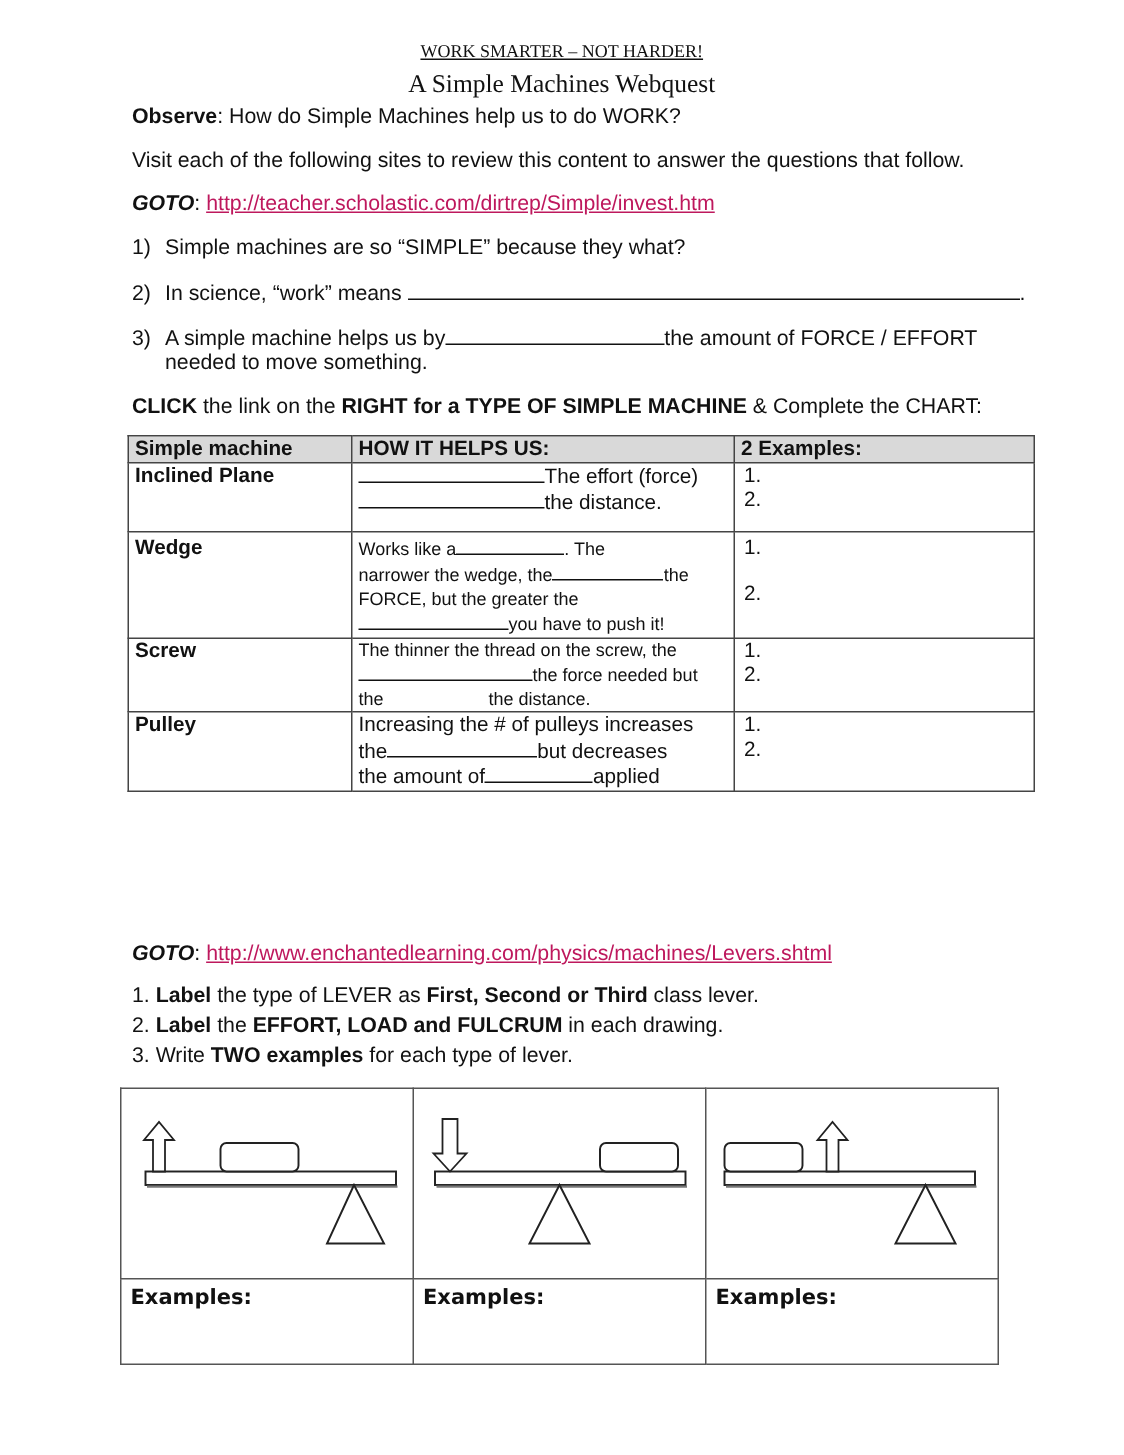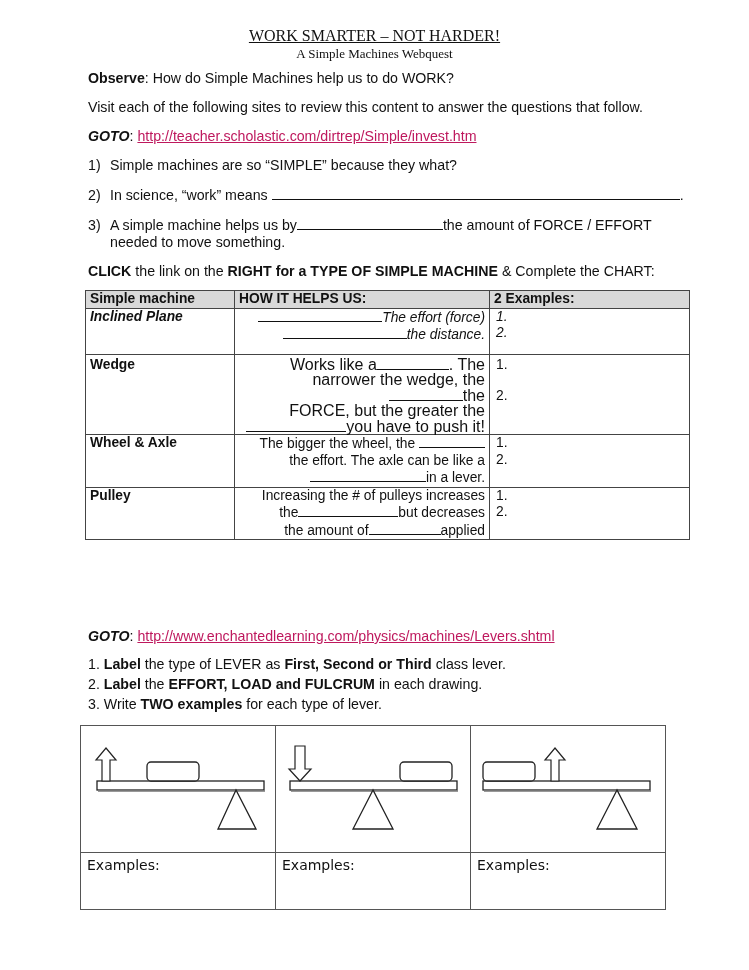--- a/index.html
+++ b/index.html
@@ -10,7 +10,7 @@
     .abs { position: absolute; }
     .title {
       left: 0; width: 749px; text-align: center;
-      font-family: "Liberation Serif", serif; font-size: 16px; color: #111;
+      font-family: "Liberation Serif", serif; font-size: 12px; color: #111;
     }
     .title1 { top: 27px; text-decoration: underline; }
     .title2 { top: 46px; font-size: 13px; }

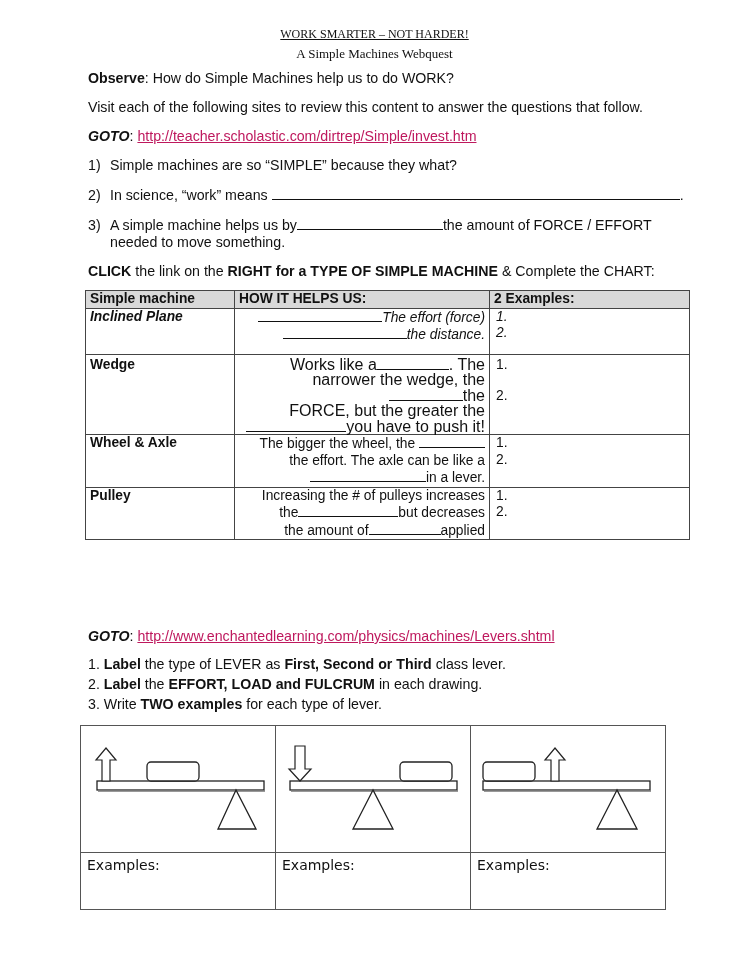--- a/index.html
+++ b/index.html
@@ -13,7 +13,7 @@
       font-family: "Liberation Serif", serif; font-size: 12px; color: #111;
     }
     .title1 { top: 27px; text-decoration: underline; }
-    .title2 { top: 46px; font-size: 13px; }
+    .title2 { top: 46px; font-size: 17px; }
     .line { left: 88px; font-size: 14.2px; white-space: nowrap; }
     .b { font-weight: bold; }
     .bi { font-weight: bold; font-style: italic; }

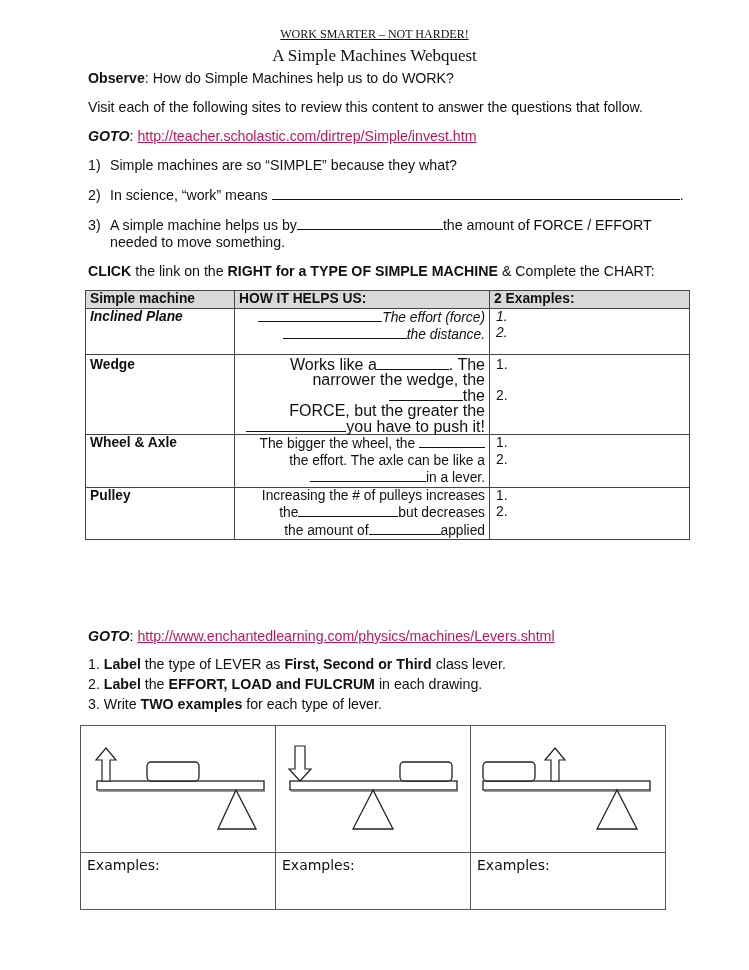--- a/index.html
+++ b/index.html
@@ -87,7 +87,7 @@
     <th>2 Examples:</th>
   </tr>
 
-  <tr style="height:46px;font-style:italic;">
+  <tr style="height:46px;">
     <td class="name">Inclined Plane</td>
     <td class="how">
       <div><span class="ul" style="width:124px;"></span><span>The effort (force)</span></div>

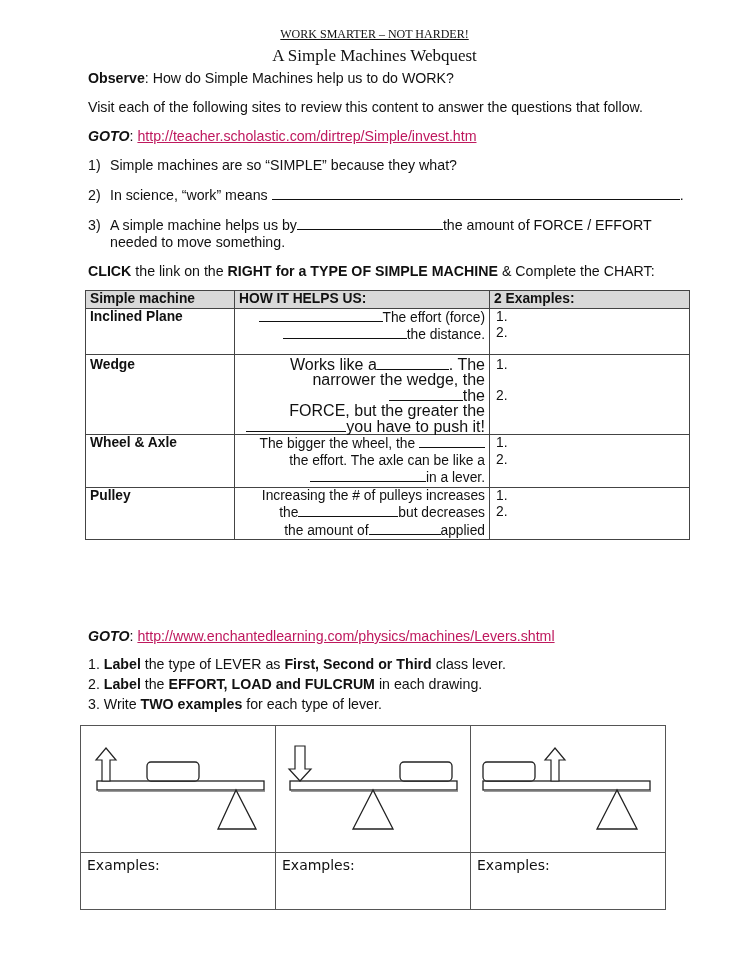--- a/index.html
+++ b/index.html
@@ -30,7 +30,7 @@
     table.chart th, table.chart td { border: 1px solid #444; vertical-align: top; padding: 0 4px; text-align: left; }
     table.chart th { background: #d9d9d9; font-weight: bold; font-size: 13.8px; height: 16px; }
     table.chart td.name { font-weight: bold; width: 140px; }
-    table.chart td.how { width: 246px; text-align: right; }
+    table.chart td.how { width: 246px; }
     table.chart td.ex { padding-left: 6px; }
     .small { font-size: 16px; line-height: 15.5px; }
     .ul { display: inline-block; border-bottom: 1px solid #111; height: 12px; }

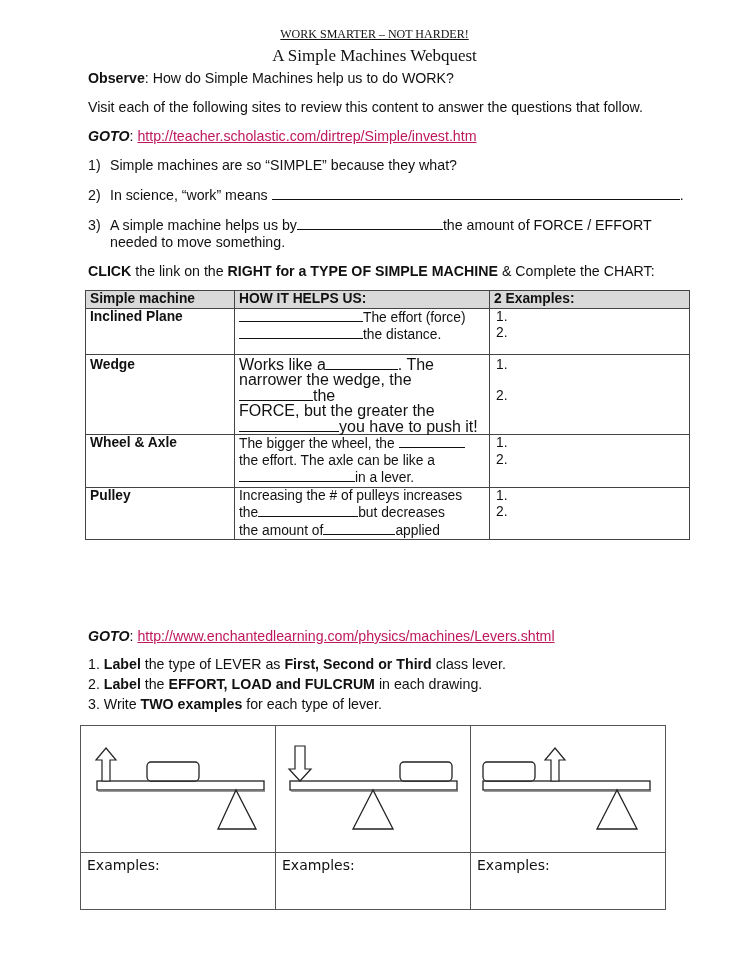--- a/index.html
+++ b/index.html
@@ -32,7 +32,7 @@
     table.chart td.name { font-weight: bold; width: 140px; }
     table.chart td.how { width: 246px; }
     table.chart td.ex { padding-left: 6px; }
-    .small { font-size: 16px; line-height: 15.5px; }
+    .small { font-size: 12px; line-height: 15.5px; }
     .ul { display: inline-block; border-bottom: 1px solid #111; height: 12px; }
 
     

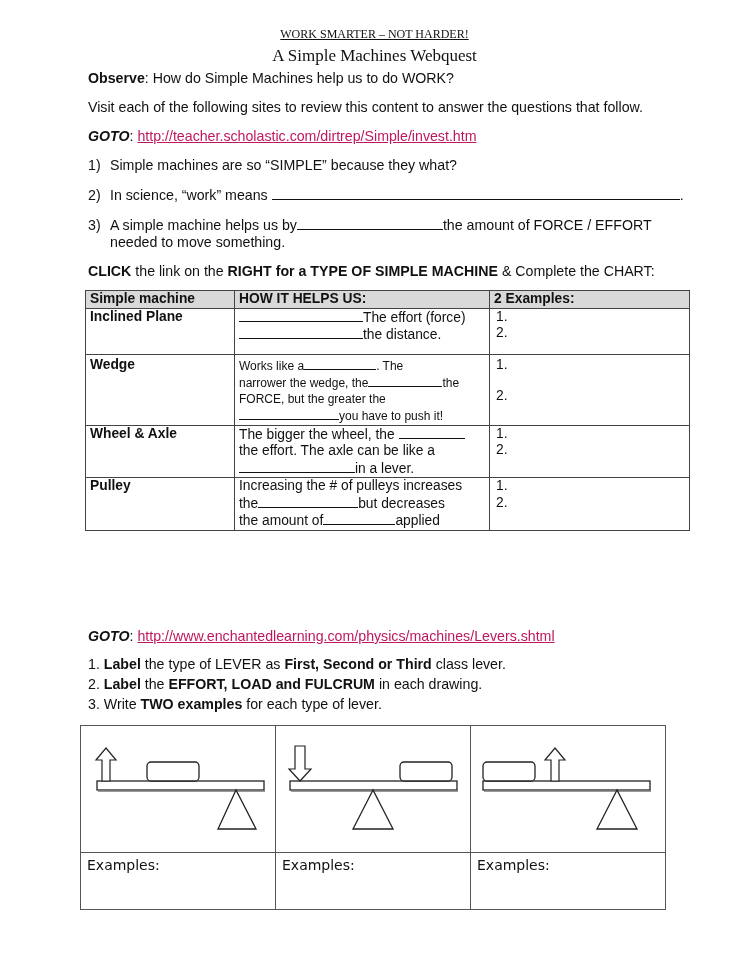--- a/index.html
+++ b/index.html
@@ -113,6 +113,18 @@
     </td>
   </tr>
 
+  <tr style="height:46px;">
+    <td class="name">Screw</td>
+    <td class="how small">
+      <div>The thinner the thread on the screw, the</div>
+      <div><span class="ul" style="width:116px;"></span><span>the force needed but</span></div>
+      <div><span>the</span><span style="display:inline-block;width:70px;"></span><span>the distance.</span></div>
+    </td>
+    <td class="ex">
+      <div>1.</div>
+      <div>2.</div>
+    </td>
+  </tr>
 
 
   <tr style="height:50px;">

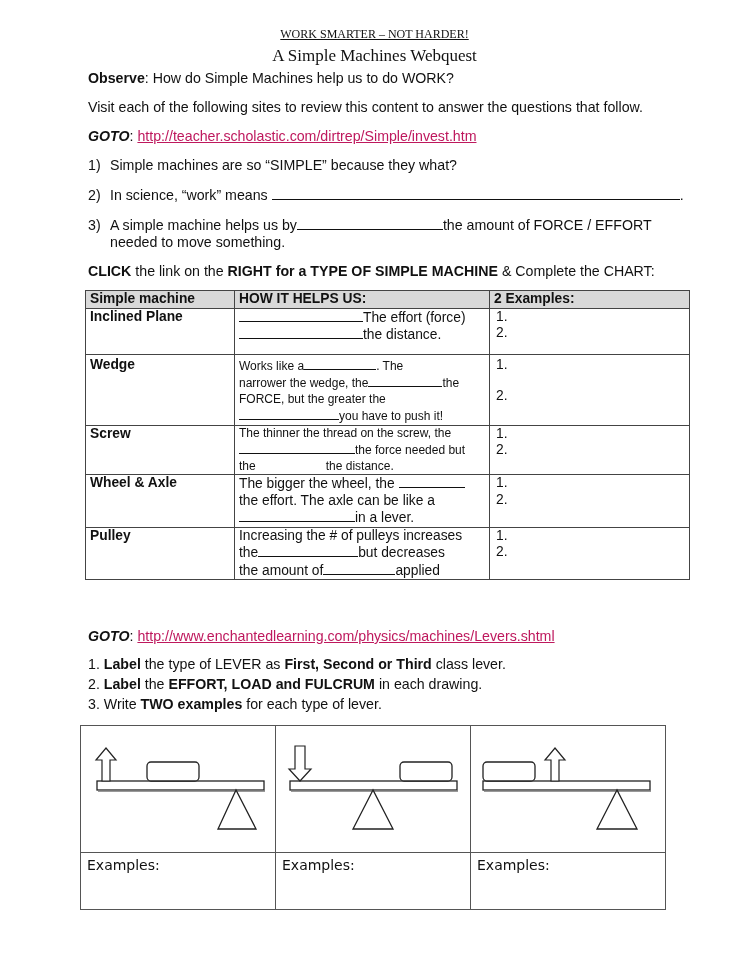--- a/index.html
+++ b/index.html
@@ -127,18 +127,6 @@
   </tr>
 
 
-  <tr style="height:50px;">
-    <td class="name">Wheel &amp; Axle</td>
-    <td class="how">
-      <div><span>The bigger the wheel, the</span> <span class="ul" style="width:66px;"></span></div>
-      <div>the effort.  The axle can be like a</div>
-      <div><span class="ul" style="width:116px;"></span><span>in a lever.</span></div>
-    </td>
-    <td class="ex">
-      <div>1.</div>
-      <div>2.</div>
-    </td>
-  </tr>
 
   <tr style="height:50px;">
     <td class="name">Pulley</td>

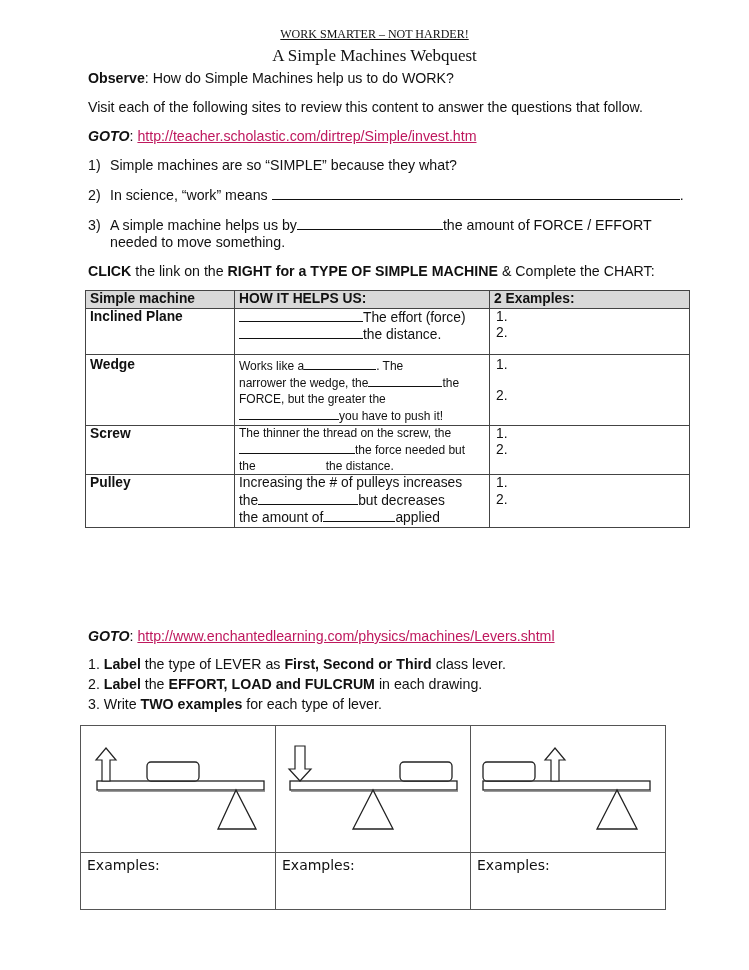--- a/index.html
+++ b/index.html
@@ -43,7 +43,7 @@
     table.lever td { border: 1px solid #555; vertical-align: top; padding: 0; width: 195px; }
     table.lever td.pic { height: 126px; position: relative; }
     table.lever td.type { height: 32px; font-family: "DejaVu Sans", sans-serif; font-weight: bold; font-size: 14px; padding: 4px 6px 0 6px; }
-    table.lever td.examples { height: 52px; font-family: "DejaVu Sans", sans-serif; font-weight: normal; font-size: 14px; padding: 4px 6px 0 6px; }
+    table.lever td.examples { height: 52px; font-family: "DejaVu Sans", sans-serif; font-weight: bold; font-size: 14px; padding: 4px 6px 0 6px; }
     svg.lv { position: absolute; left: 0; top: 0; }
   </style>
 </head>

